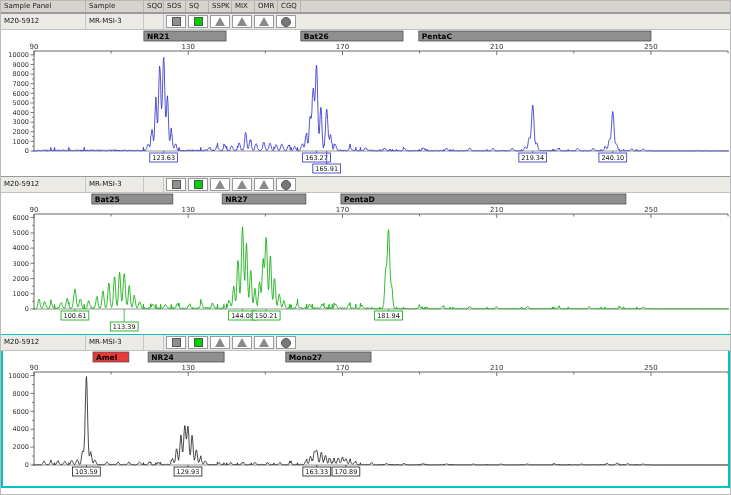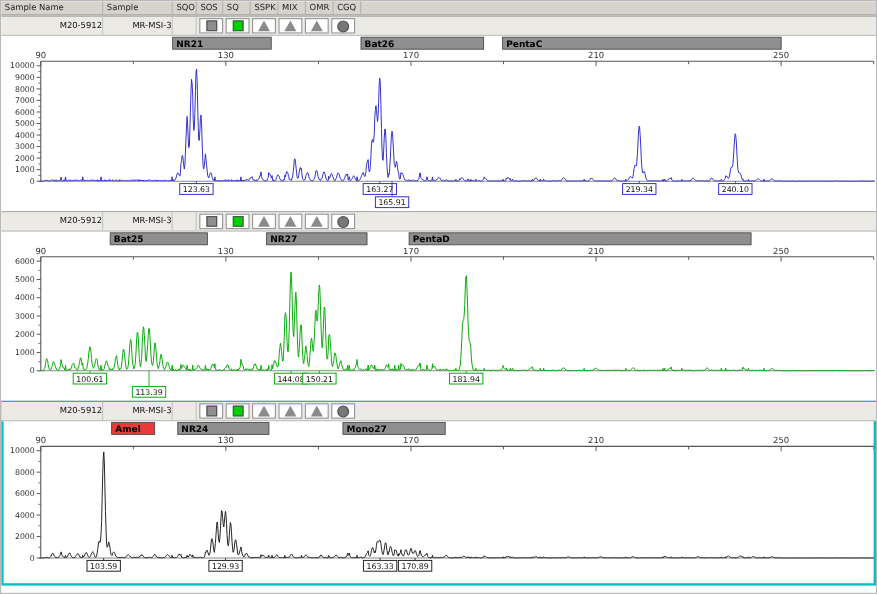--- a/index.html
+++ b/index.html
@@ -32,7 +32,7 @@
 <div class="app">
 
   <div class="thead">
-    <div class="hcell">Sample Name</div>
+    <div class="hcell">Sample Panel</div>
     <div class="hcell">Sample</div>
     <div class="hcell">SQO</div>
     <div class="hcell">SOS</div>

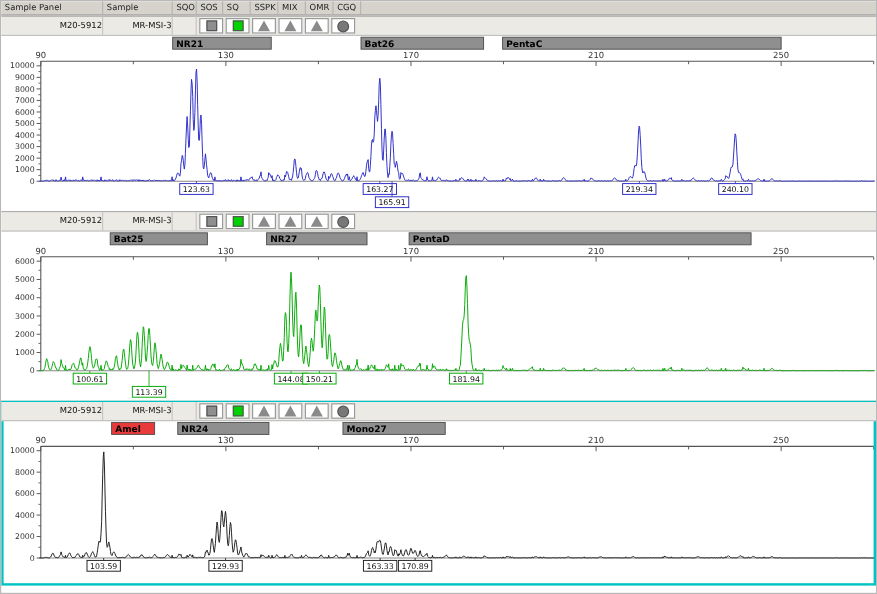--- a/index.html
+++ b/index.html
@@ -15,7 +15,7 @@
   
   .panel{border-top:1px solid #9a9a9a;background:#fff;}
   .panel.selected{outline:2px solid #00c2c2;outline-offset:-2px;}
-  .srow{position:relative;display:flex;height:16px;background:#eceae5;border-bottom:1px solid #c2c2c2;text-align:right;}
+  .srow{position:relative;display:flex;height:16px;background:#eceae5;border-bottom:1px solid #c2c2c2;}
   .scell{font-size:7px;line-height:15px;color:#111;padding-left:3px;border-right:1px solid #c6c6c6;overflow:hidden;white-space:nowrap;}
   .scell.name{width:85px}.scell.pnl{width:58px}.scell.gap{width:20px}
   .flags{position:absolute;left:165px;top:1px;display:flex;}

